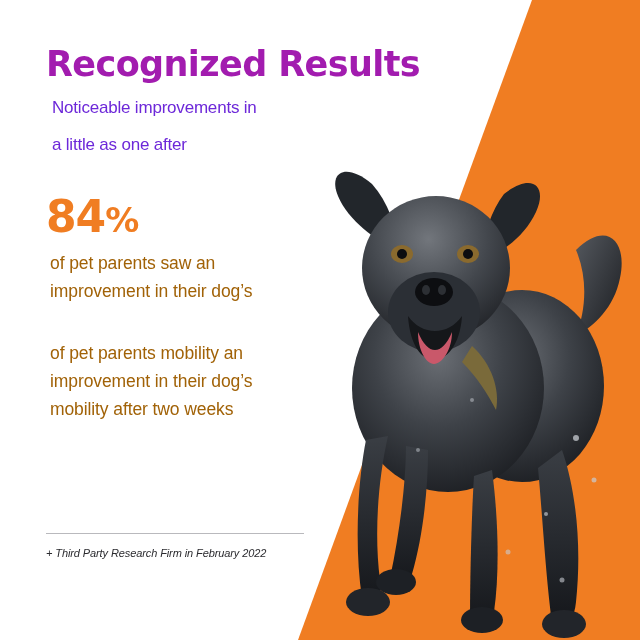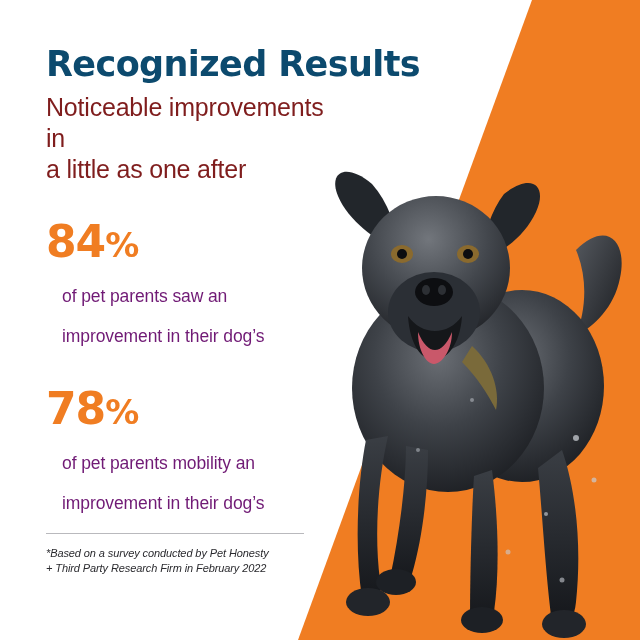--- a/index.html
+++ b/index.html
@@ -58,7 +58,7 @@
     font-size: 35px;
     line-height: 40px;
     letter-spacing: -0.6px;
-    color: #0c4a6e;
+    color: #a21caf;
     margin: 0 0 8px 0;
     white-space: nowrap;
   }

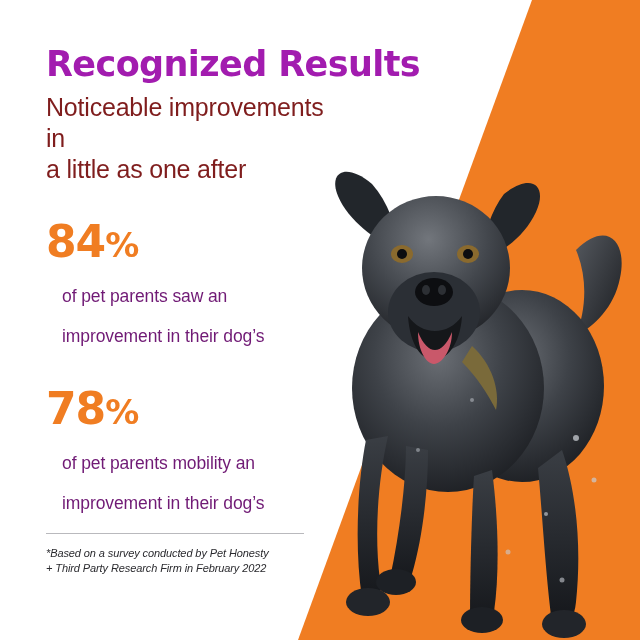--- a/index.html
+++ b/index.html
@@ -66,10 +66,10 @@
   .subhead {
     font-family: "Liberation Sans", sans-serif;
     font-weight: 400;
-    font-size: 25px;
+    font-size: 17px;
     line-height: 31px;
-    color: #7f1d1d;
-    margin: 0;
+    color: #6d28d9;
+    margin: 6px;
     letter-spacing: -0.2px;
   }
 

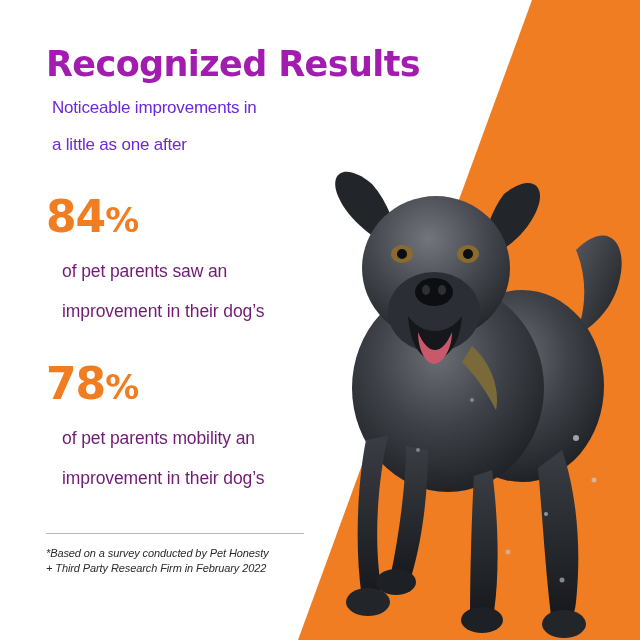--- a/index.html
+++ b/index.html
@@ -98,8 +98,8 @@
     font-family: "Liberation Sans", sans-serif;
     font-size: 17.5px;
     line-height: 24px;
-    color: #701a75;
-    margin: 16px;
+    color: #a16207;
+    margin: 4px;
     letter-spacing: -0.1px;
   }
 

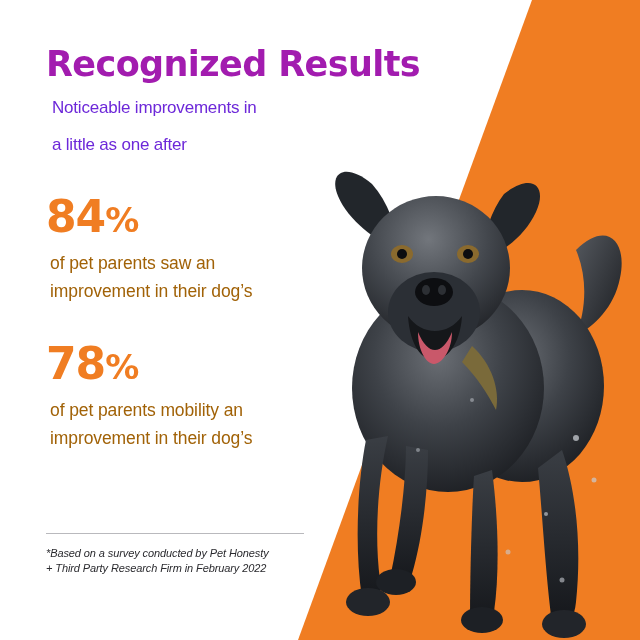--- a/index.html
+++ b/index.html
@@ -218,7 +218,6 @@
     </div>
 
     <div class="stat-block second">
-      <div class="stat-number"><span>78</span><span class="pct">%</span></div>
       <p class="stat-text">of pet parents mobility an</p>
       <p class="stat-text">improvement in their dog’s</p>
     </div>

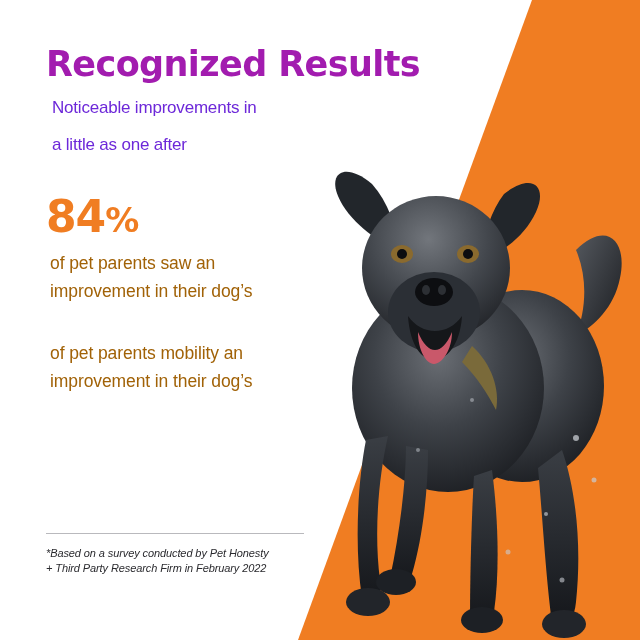--- a/index.html
+++ b/index.html
@@ -220,6 +220,7 @@
     <div class="stat-block second">
       <p class="stat-text">of pet parents mobility an</p>
       <p class="stat-text">improvement in their dog’s</p>
+      <p class="stat-text">mobility after two weeks</p>
     </div>
 
   </div>

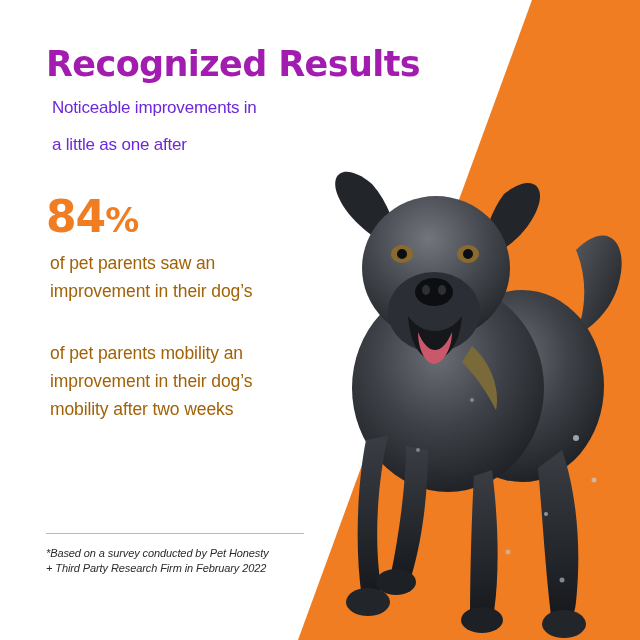--- a/index.html
+++ b/index.html
@@ -227,7 +227,6 @@
 
   <div id="footnote-wrap">
     <div id="footnote-rule"></div>
-    <p class="footnote">*Based on a survey conducted by Pet Honesty</p>
     <p class="footnote">+ Third Party Research Firm in February 2022</p>
   </div>
 

